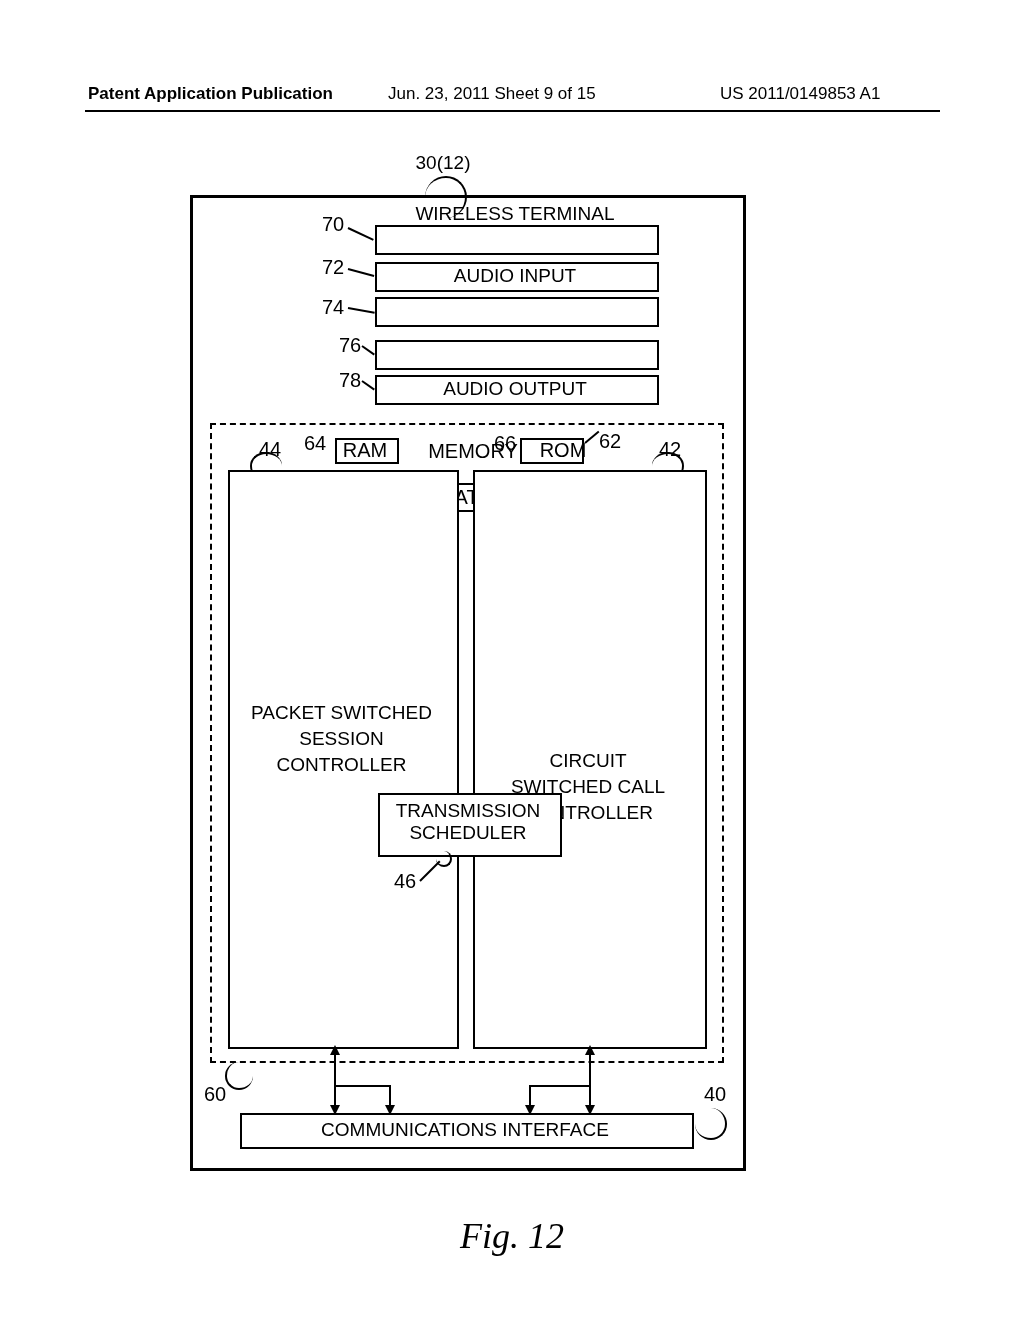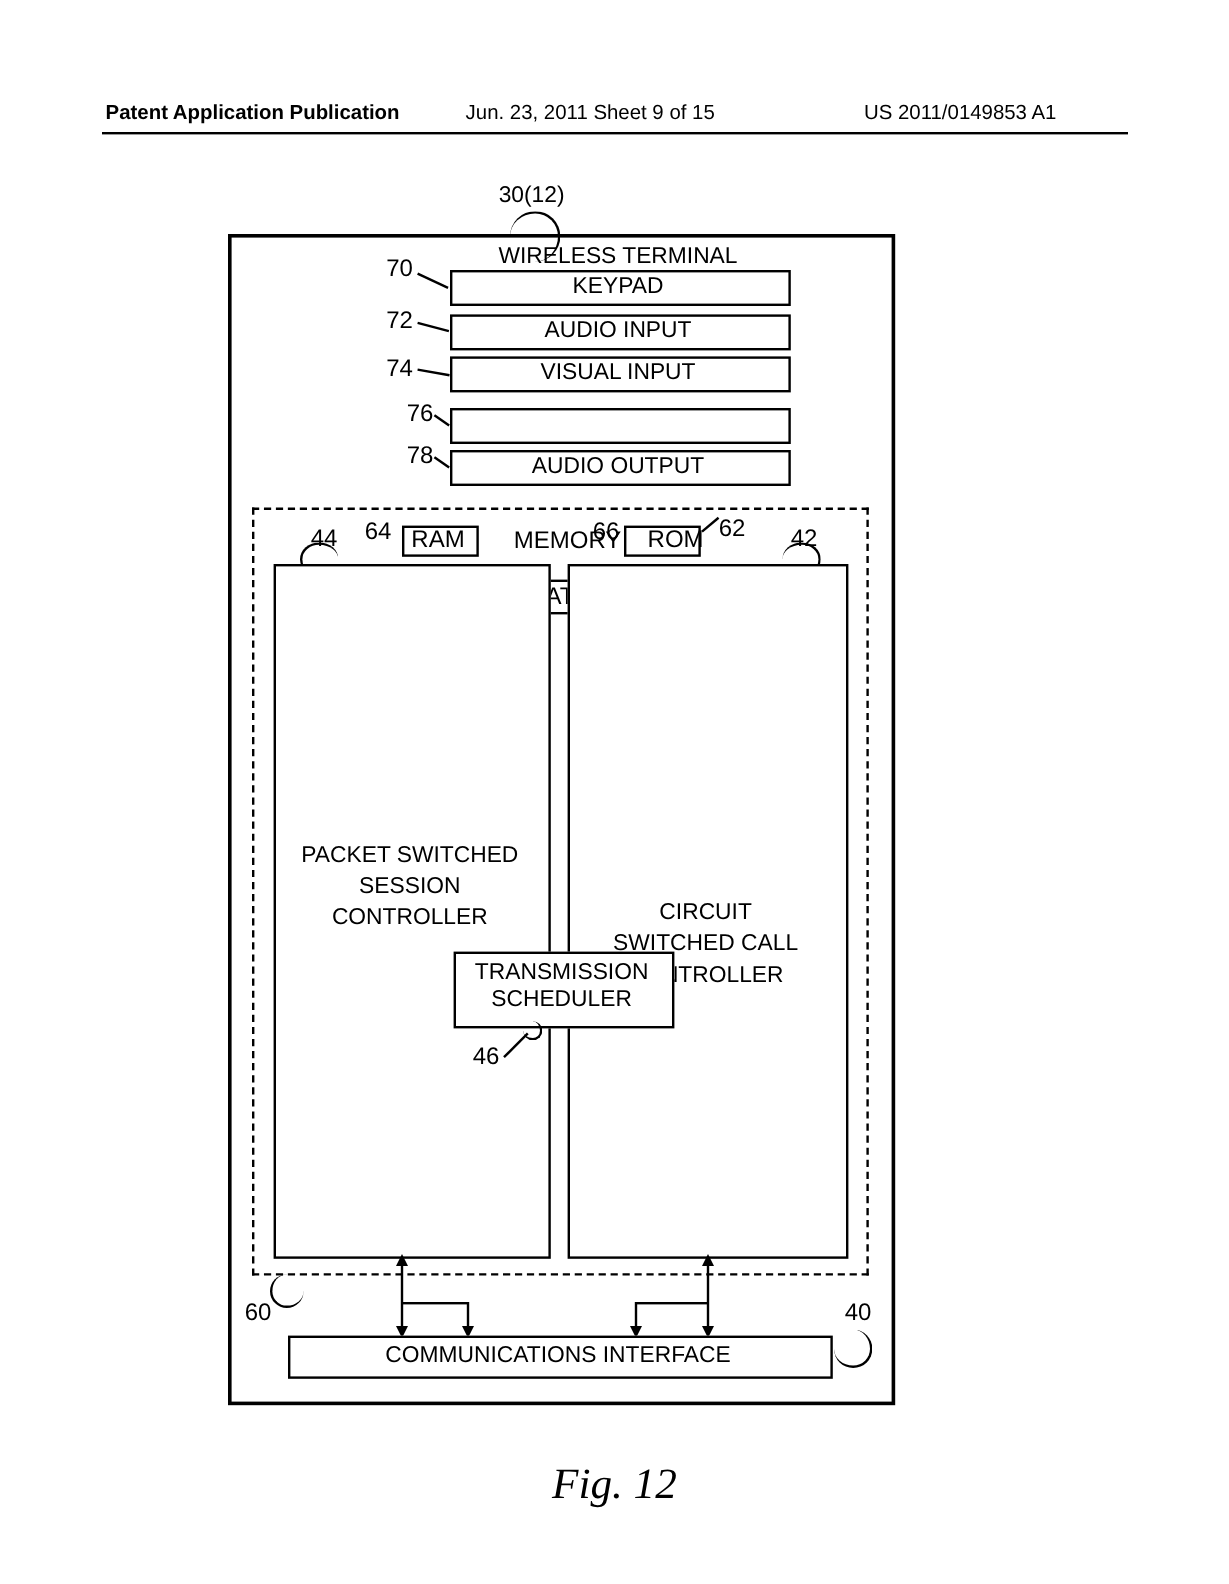--- a/index.html
+++ b/index.html
@@ -101,7 +101,6 @@
 <div class="abs label" style="left:375px; top:203px; width:280px;">WIRELESS TERMINAL</div>
 
 <div class="abs thin-box" style="left:375px; top:225px; width:280px; height:26px;"></div>
-<div class="abs label" style="left:375px; top:228px; width:280px;">KEYPAD</div>
 <div class="abs label small-label" style="left:318px; top:213px; width:30px;">70</div>
 <div class="lead" style="left:348px; top:227px; width:28px; height:2px; transform:rotate(25deg); transform-origin:left center;"></div>
 

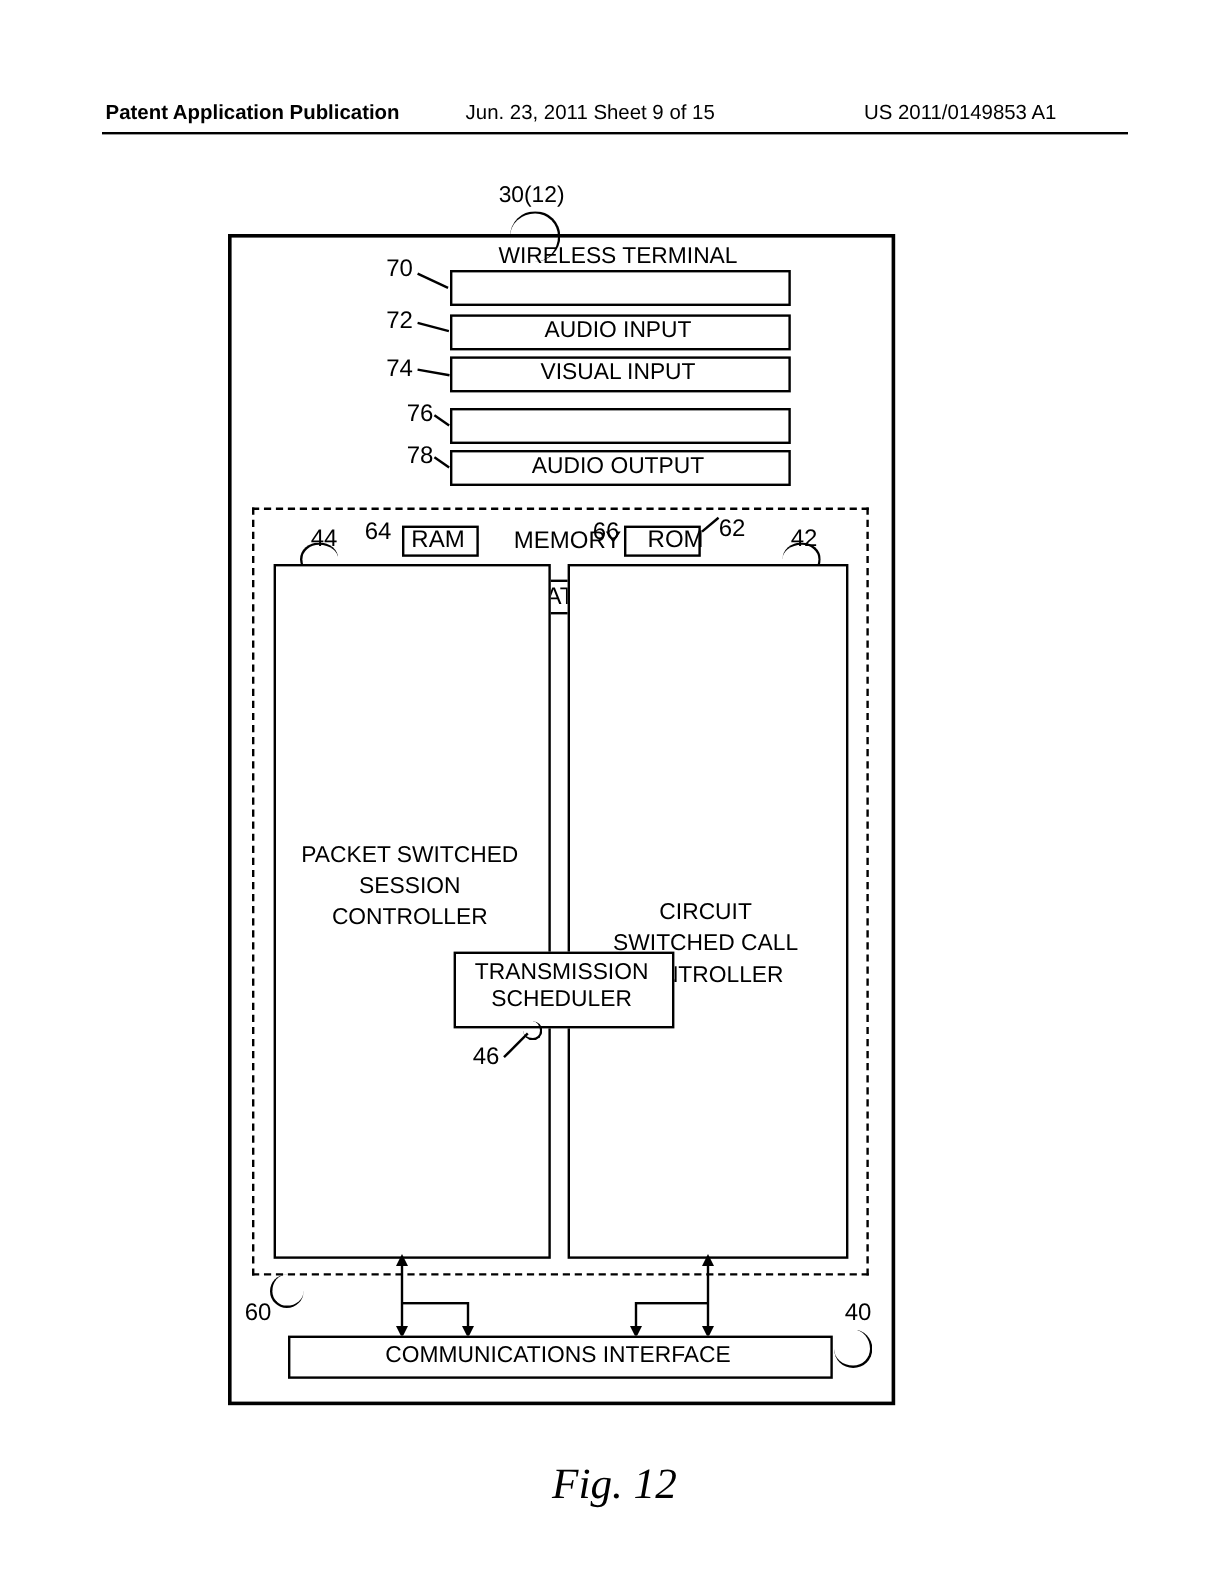--- a/index.html
+++ b/index.html
@@ -110,7 +110,6 @@
 <div class="lead" style="left:348px; top:268px; width:27px; height:2px; transform:rotate(15deg); transform-origin:left center;"></div>
 
 <div class="abs thin-box" style="left:375px; top:297px; width:280px; height:26px;"></div>
-<div class="abs label" style="left:375px; top:300px; width:280px;">VISUAL INPUT</div>
 <div class="abs label small-label" style="left:318px; top:296px; width:30px;">74</div>
 <div class="lead" style="left:348px; top:307px; width:27px; height:2px; transform:rotate(10deg); transform-origin:left center;"></div>
 

